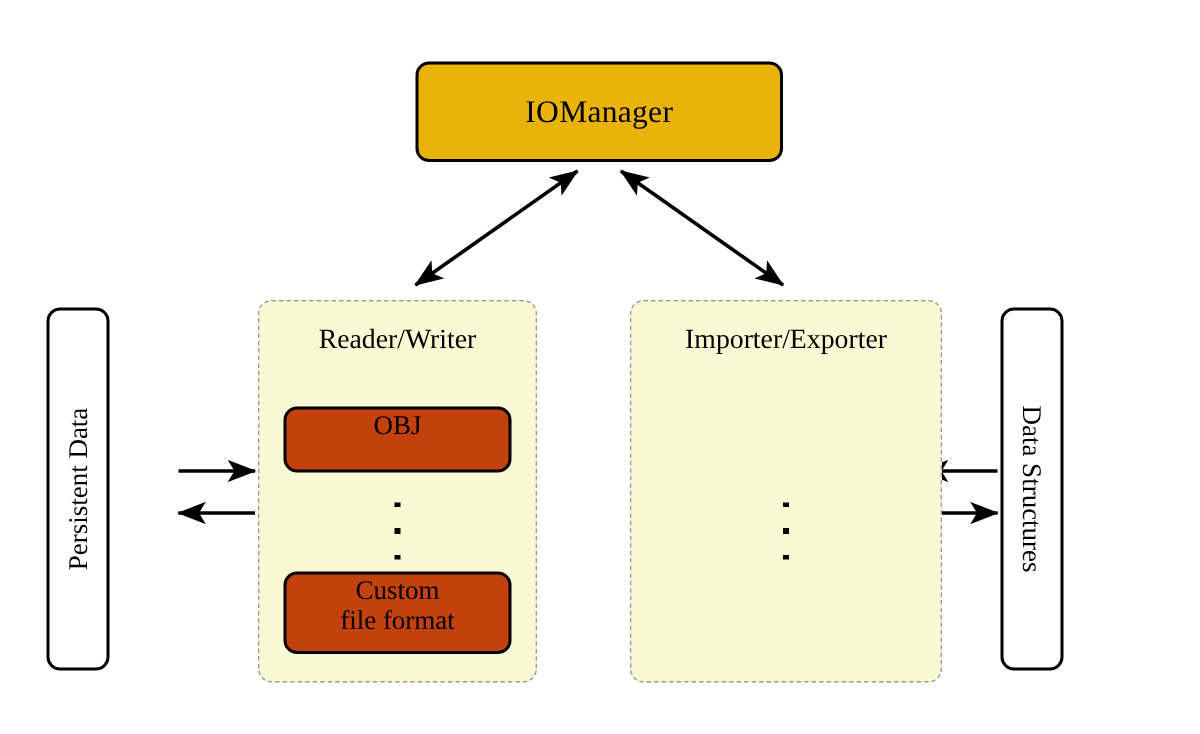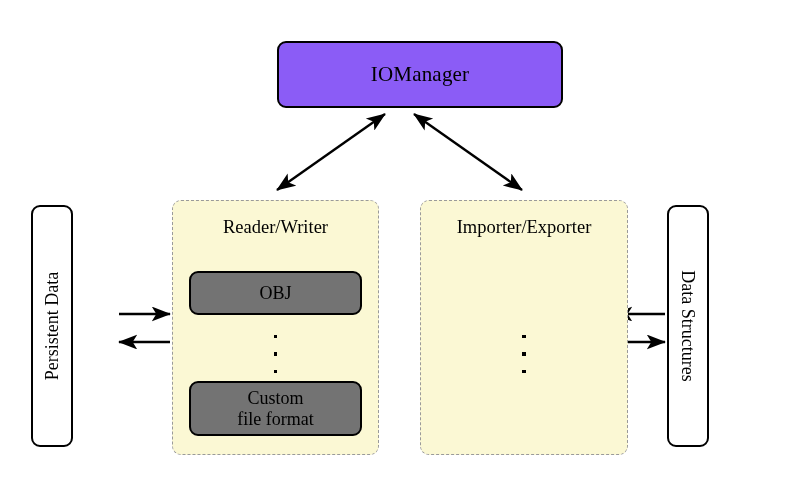--- a/index.html
+++ b/index.html
@@ -36,11 +36,11 @@
     position: absolute;
     left: 277px;
     top: 41px;
-    width: 286px;
+    width: 245px;
     height: 67px;
     border: 2.6px solid #000000;
     border-radius: 9px;
-    background: #8b5cf6;
+    background: #eab308;
     display: flex;
     align-items: center;
     justify-content: center;

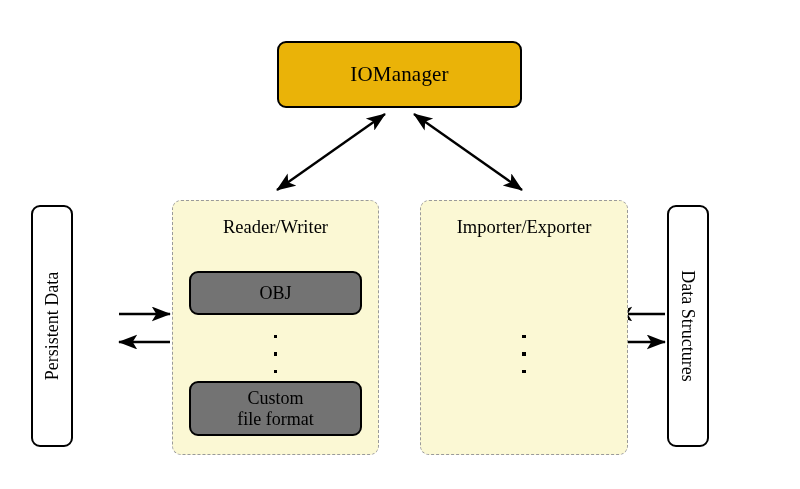--- a/index.html
+++ b/index.html
@@ -62,7 +62,7 @@
     border-radius: 9px;
     box-sizing: border-box;
   }
-  #group-reader-writer { left: 172px; width: 207px; }
+  #group-reader-writer { left: 172px; width: 186px; }
   #group-importer-exporter { left: 420px; width: 208px; }
 
   .group-title {

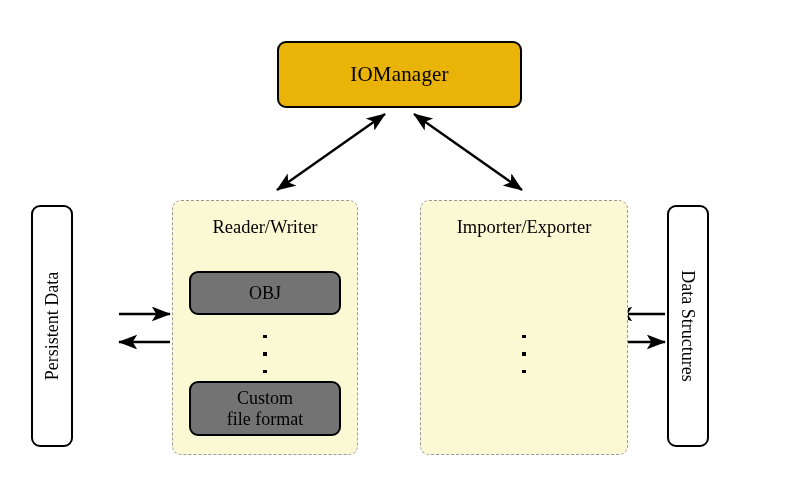--- a/index.html
+++ b/index.html
@@ -83,10 +83,9 @@
     right: 16px;
     border: 2.6px solid #000000;
     border-radius: 9px;
-    background: #737373;
-    box-sizing: border-box;
-    display: flex;
-    align-items: center;
+    background: #c2410c;
+    box-sizing: border-box;
+    display: flex;
     justify-content: center;
     text-align: center;
   }

